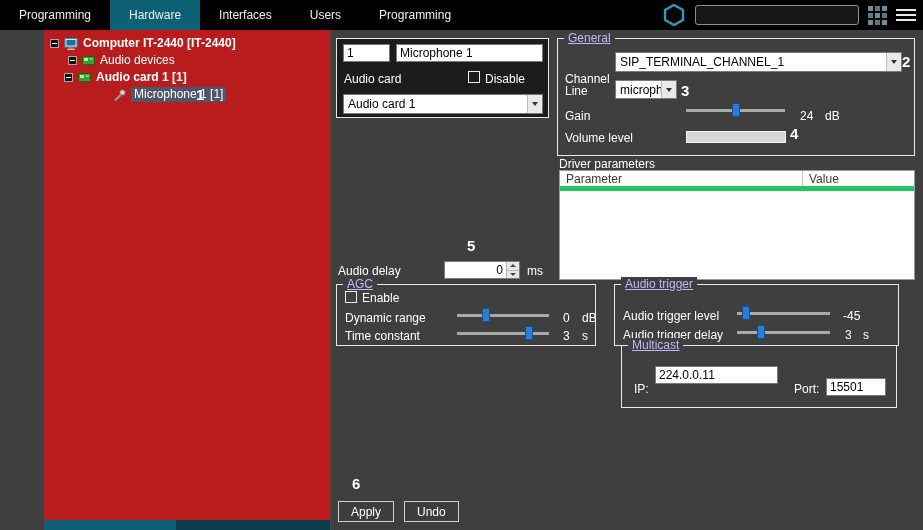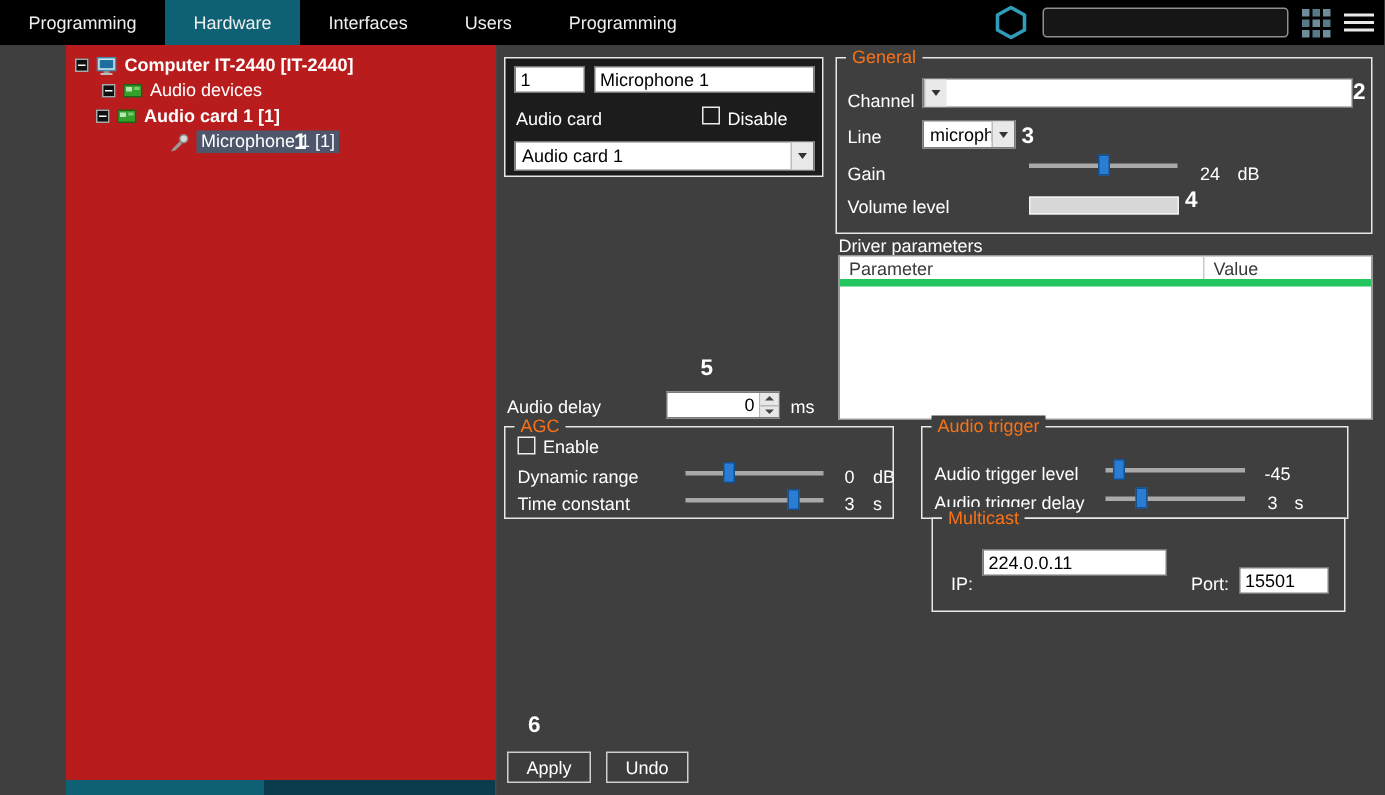--- a/index.html
+++ b/index.html
@@ -47,7 +47,7 @@
   .tri { width:0; height:0; border-left:3.5px solid transparent; border-right:3.5px solid transparent; border-top:4px solid #333; }
 
   .gbox { position:absolute; border:1px solid #e8e8e8; }
-  .gtitle { position:absolute; top:-8px; left:6px; background:#3f3f3f; padding:0 4px; color:#f97316; font-size:12px; line-height:15px; }
+  .gtitle { position:absolute; top:-8px; left:6px; background:#3f3f3f; padding:0 4px; color:#c4b5fd; font-size:12px; line-height:15px;text-decoration:underline; }
 
   .slider { position:absolute; height:14px; }
   .slider .track { position:absolute; left:0; right:0; top:6px; height:3px; background:#a9a9a9; }

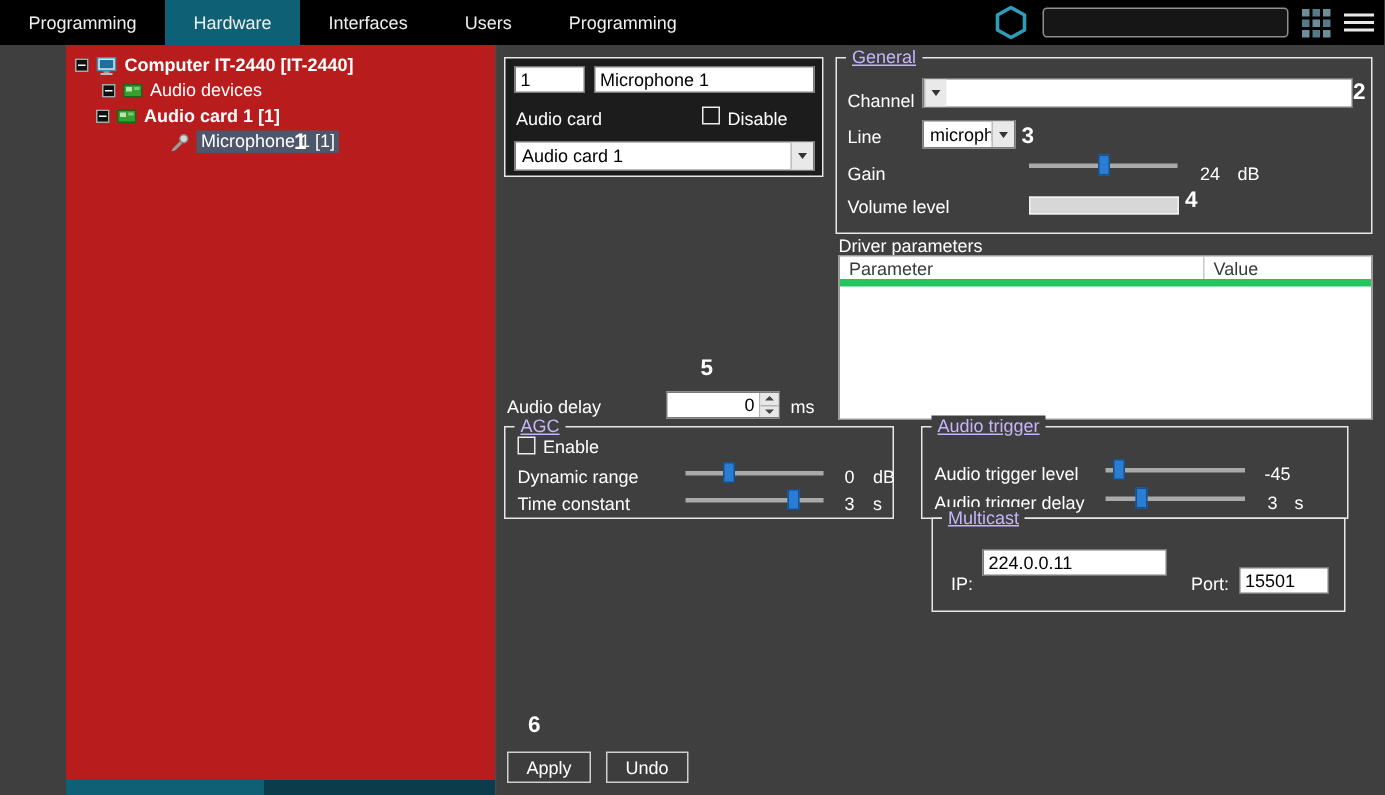--- a/index.html
+++ b/index.html
@@ -179,6 +179,7 @@
       <span class="gtitle">General</span>
       <span class="lbl" style="left:7px;top:21px">Channel</span>
       <div class="combo" style="left:57px;top:13px;width:287px">
+        <span class="combo-text">SIP_TERMINAL_CHANNEL_1</span>
         <span class="combo-arrow">
             <i class="tri"></i>
           </span>

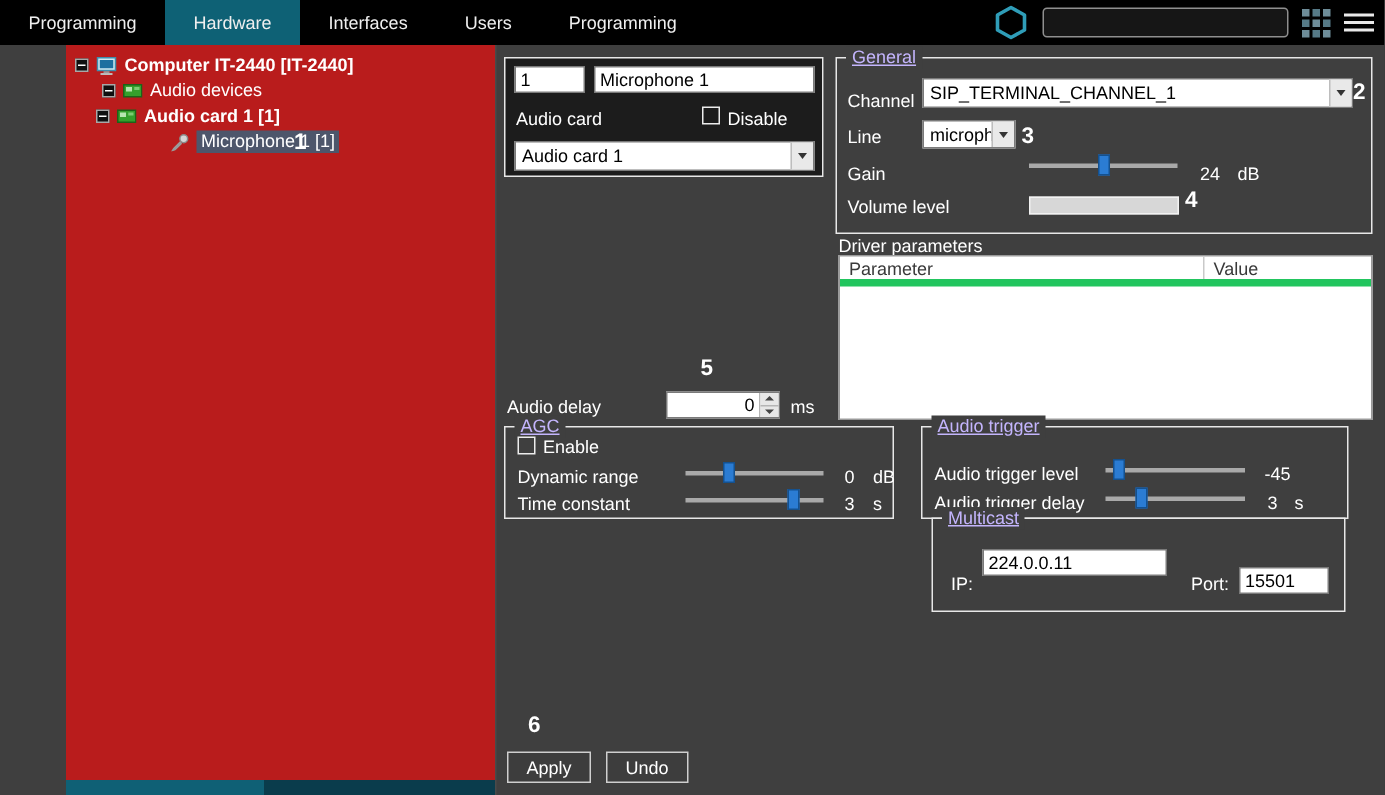--- a/index.html
+++ b/index.html
@@ -177,7 +177,7 @@
 
     <section class="gbox" style="left:226px;top:8px;width:358px;height:118px">
       <span class="gtitle">General</span>
-      <span class="lbl" style="left:7px;top:21px">Channel</span>
+      <span class="lbl" style="left:7px;top:33px">Channel</span>
       <div class="combo" style="left:57px;top:13px;width:287px">
         <span class="combo-text">SIP_TERMINAL_CHANNEL_1</span>
         <span class="combo-arrow">

